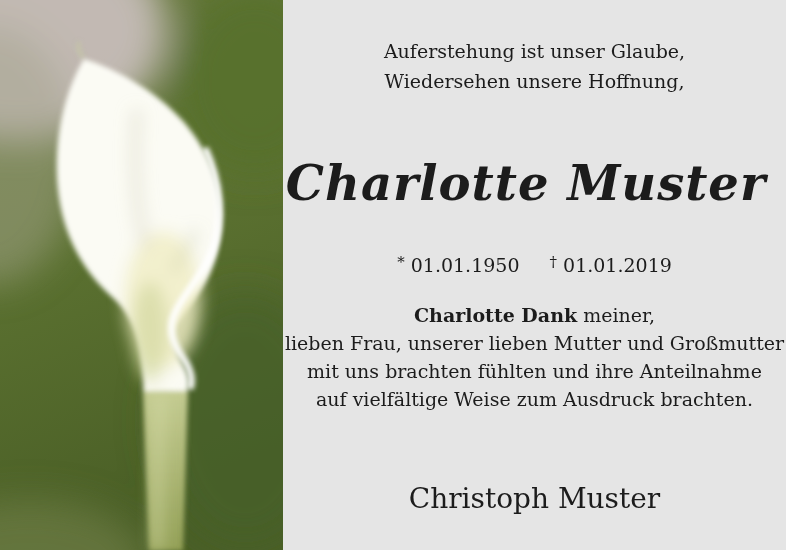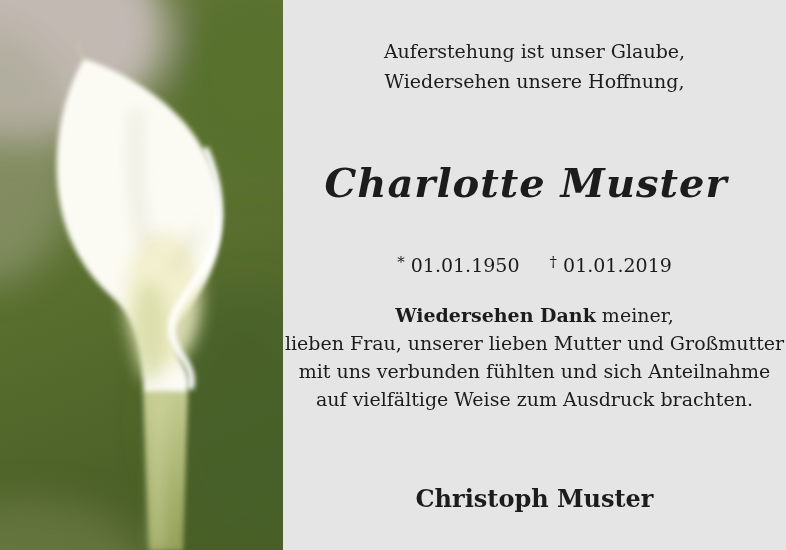--- a/index.html
+++ b/index.html
@@ -36,7 +36,7 @@
     position: absolute;
     left: 0; right: 17px;
     top: 155px;
-    font-size: 40px;
+    font-size: 48px;
     line-height: 56px;
     font-style: italic;
     font-weight: bold;

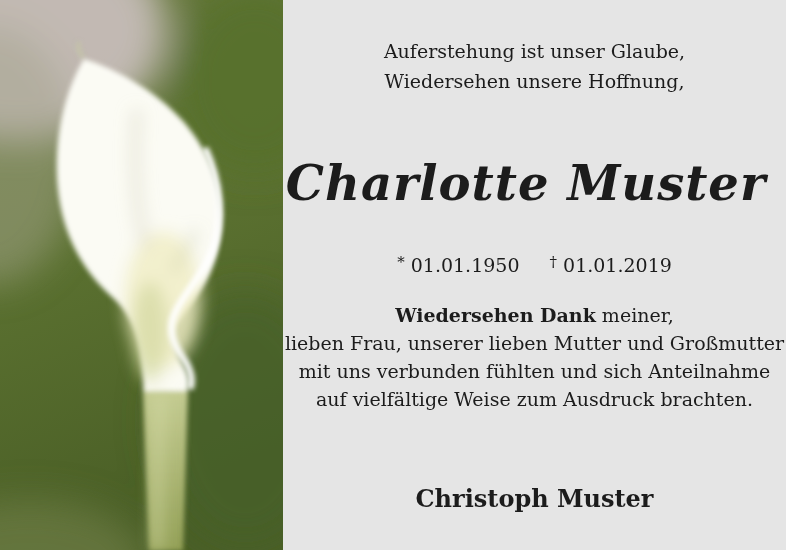--- a/index.html
+++ b/index.html
@@ -171,7 +171,7 @@
     </div>
 
     <div class="thanks">
-      <span class="thanks-line"><span class="bold">Wiedersehen Dank</span><span> meiner,</span></span>
+      <span class="thanks-line"><span class="bold">Charlotte Dank</span><span> meiner,</span></span>
       <span class="thanks-line">lieben Frau, unserer lieben Mutter und Großmutter</span>
       <span class="thanks-line">mit uns verbunden fühlten und sich Anteilnahme</span>
       <span class="thanks-line">auf vielfältige Weise zum Ausdruck brachten.</span>

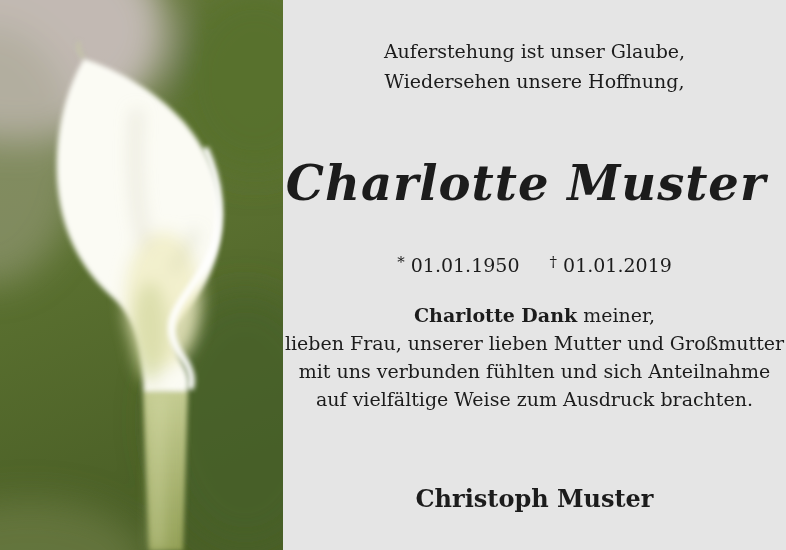--- a/index.html
+++ b/index.html
@@ -173,7 +173,7 @@
     <div class="thanks">
       <span class="thanks-line"><span class="bold">Charlotte Dank</span><span> meiner,</span></span>
       <span class="thanks-line">lieben Frau, unserer lieben Mutter und Großmutter</span>
-      <span class="thanks-line">mit uns verbunden fühlten und sich Anteilnahme</span>
+      <span class="thanks-line">mit uns brachten fühlten und ihre Anteilnahme</span>
       <span class="thanks-line">auf vielfältige Weise zum Ausdruck brachten.</span>
     </div>
 

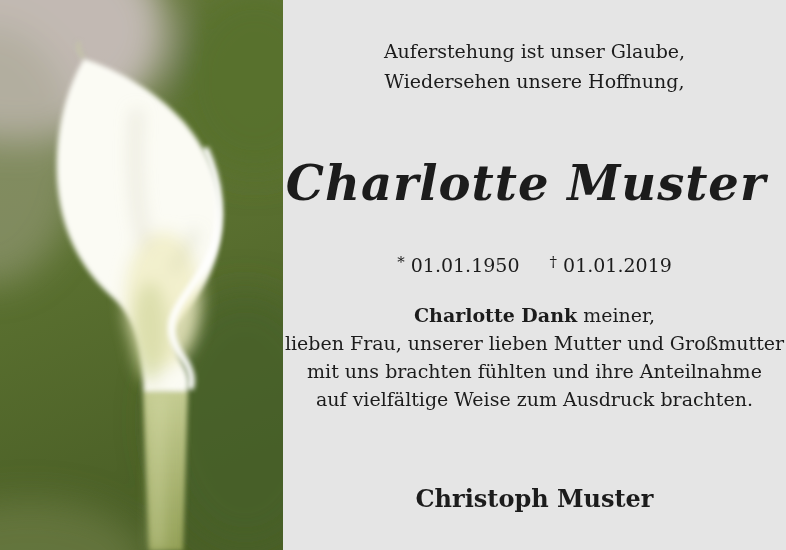--- a/index.html
+++ b/index.html
@@ -81,9 +81,9 @@
     position: absolute;
     left: 0; right: 0;
     top: 486px;
-    font-size: 24px;
+    font-size: 28px;
     line-height: 26px;
-    font-weight: bold;
+    font-weight: normal;
   }
 </style>
 </head>

